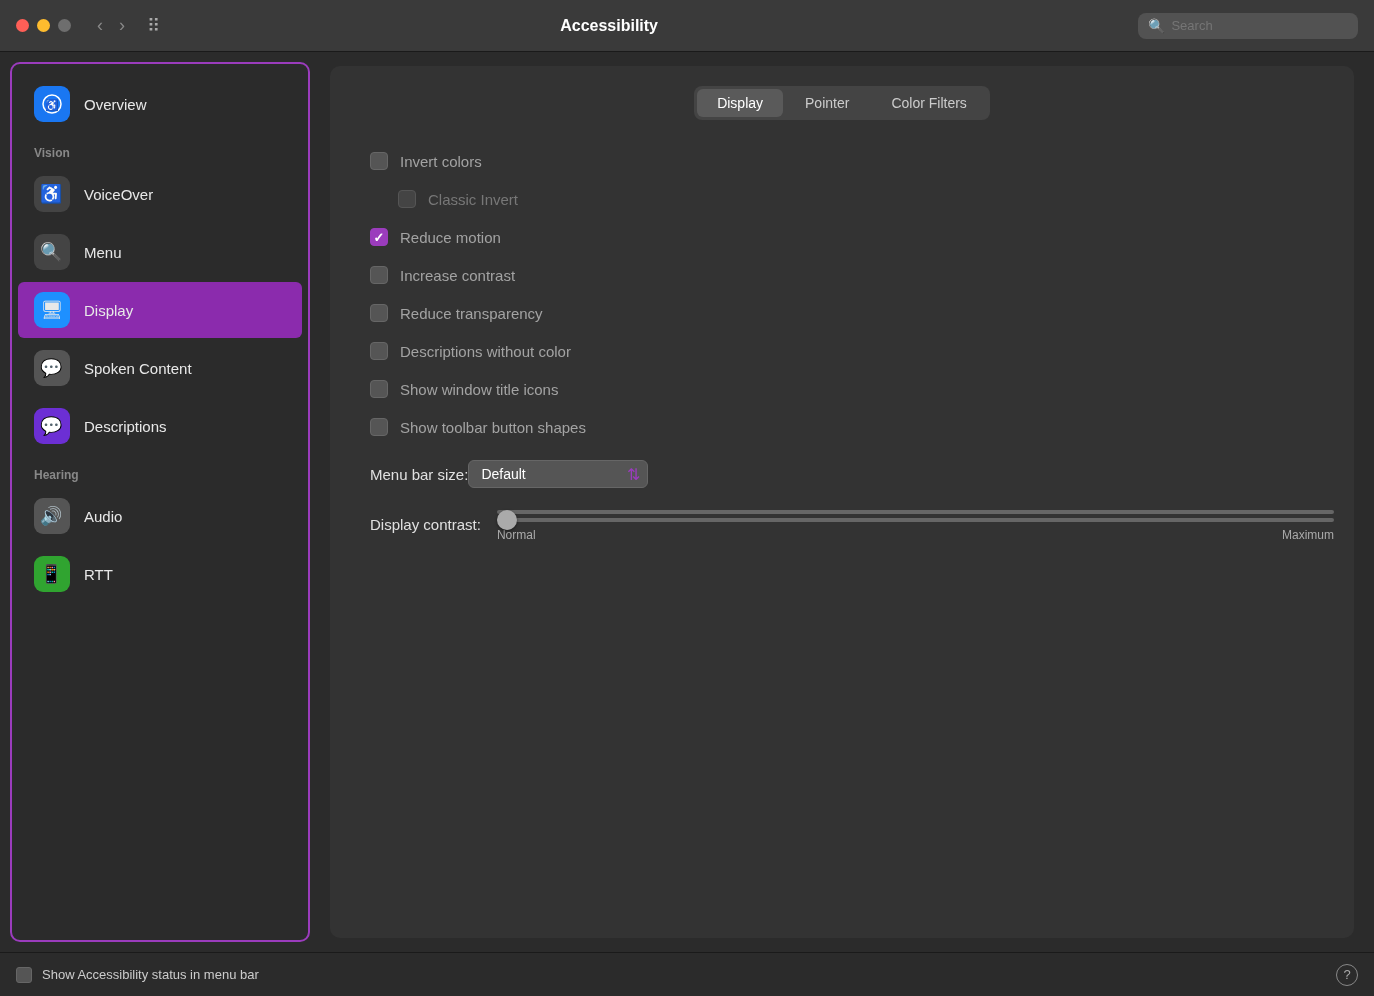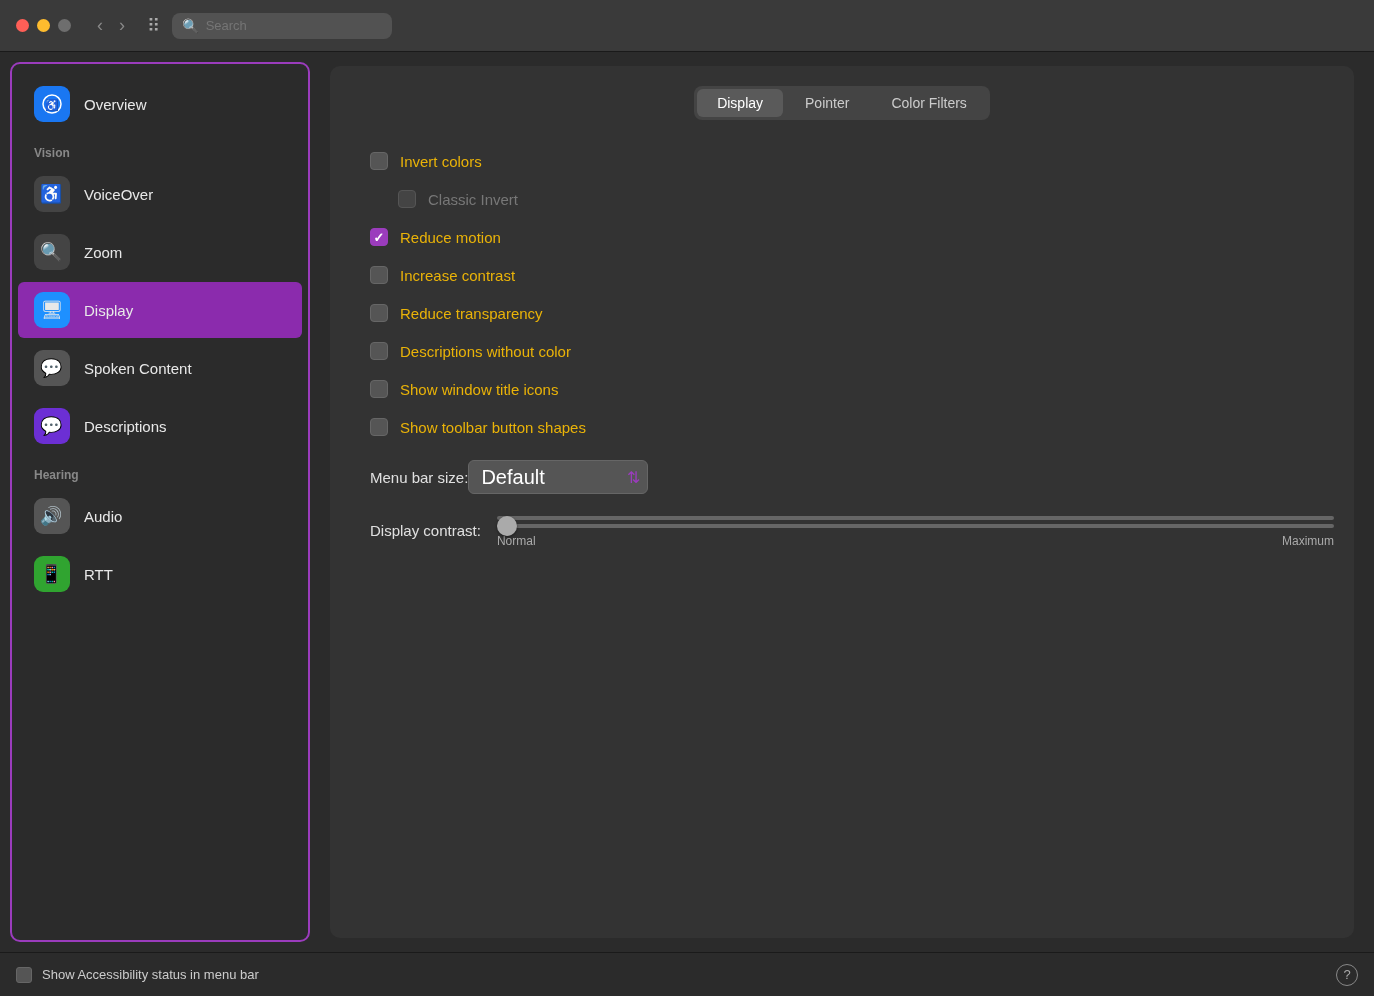--- a/index.html
+++ b/index.html
@@ -393,6 +393,7 @@
     <button class="nav-arrow">›</button>
   </div>
   <span class="grid-icon">⠿</span>
+  <span class="titlebar-title">Accessibility</span>
   <div class="search-bar">
     <span class="search-icon-svg">🔍</span>
     <input type="text" placeholder="Search" style="">

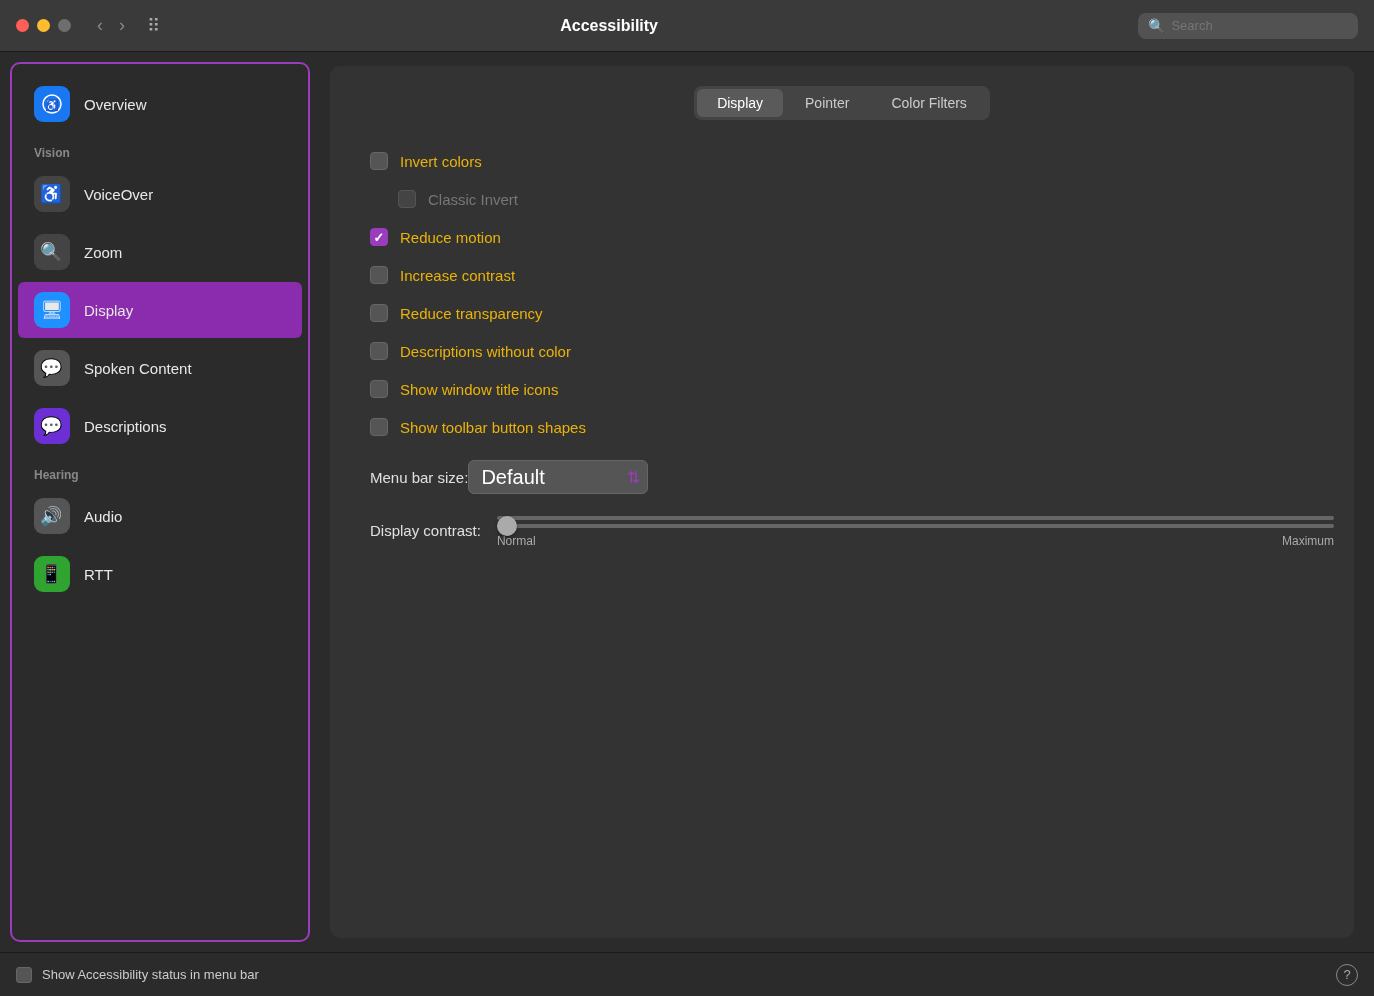--- a/index.html
+++ b/index.html
@@ -207,7 +207,7 @@
 
     .setting-label {
       font-size: 15px;
-      color: #eab308;
+      color: #a3a3a3;
       font-weight: 500;
     }
     .setting-label.disabled {

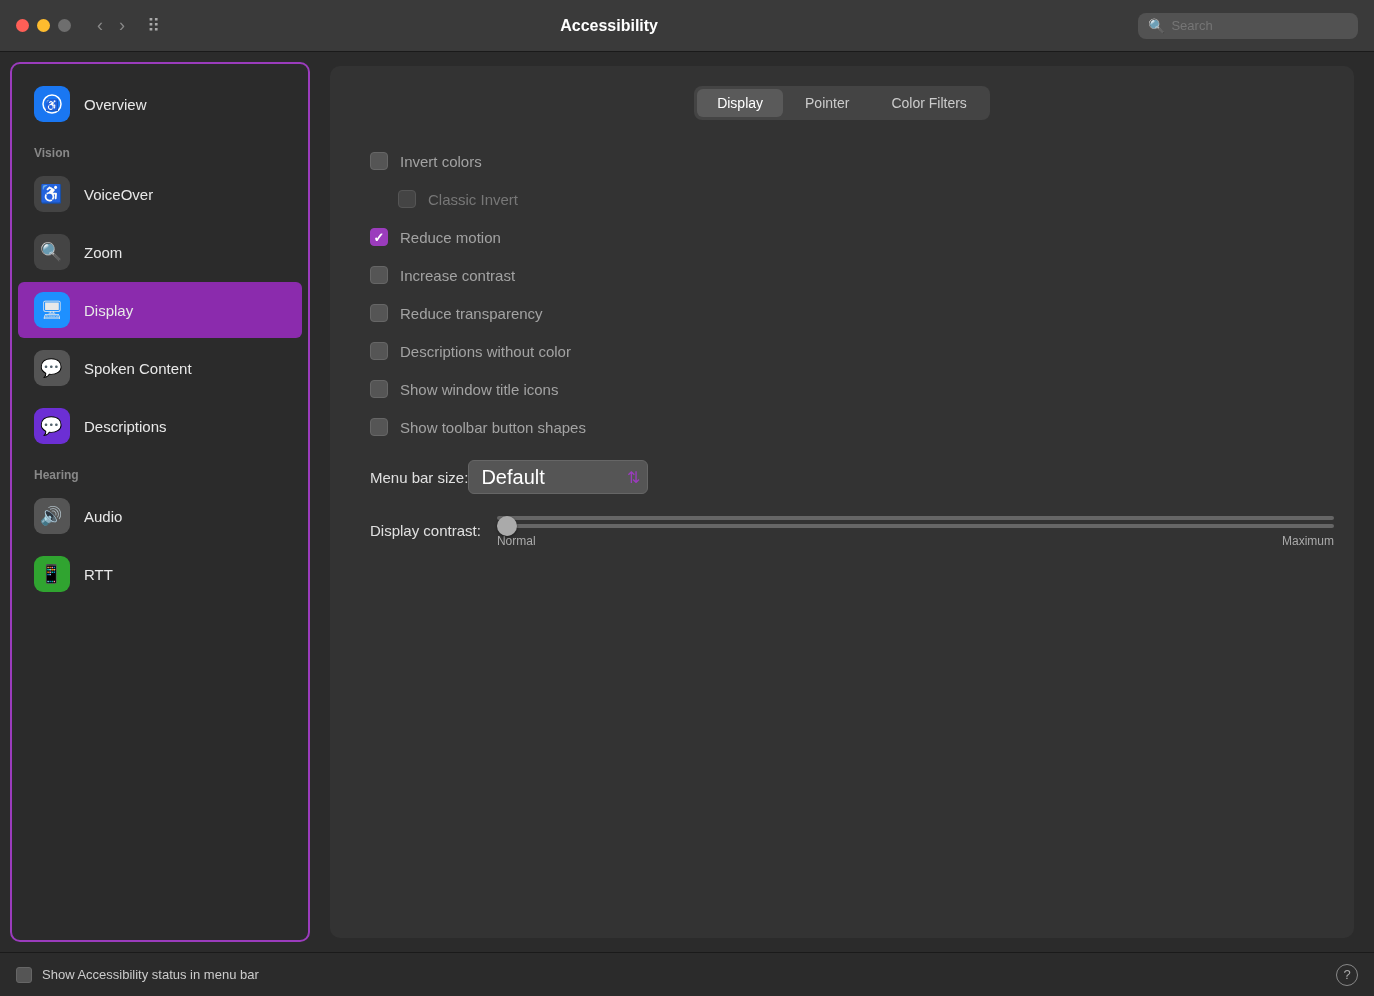--- a/index.html
+++ b/index.html
@@ -427,7 +427,7 @@
       <div class="icon-circle icon-dark">
         <span style="font-size:18px;">🔍</span>
       </div>
-      <span class="sidebar-item-label">Zoom</span>
+      <span class="sidebar-item-label">Menu</span>
     </div>
 
     <div class="sidebar-item active">

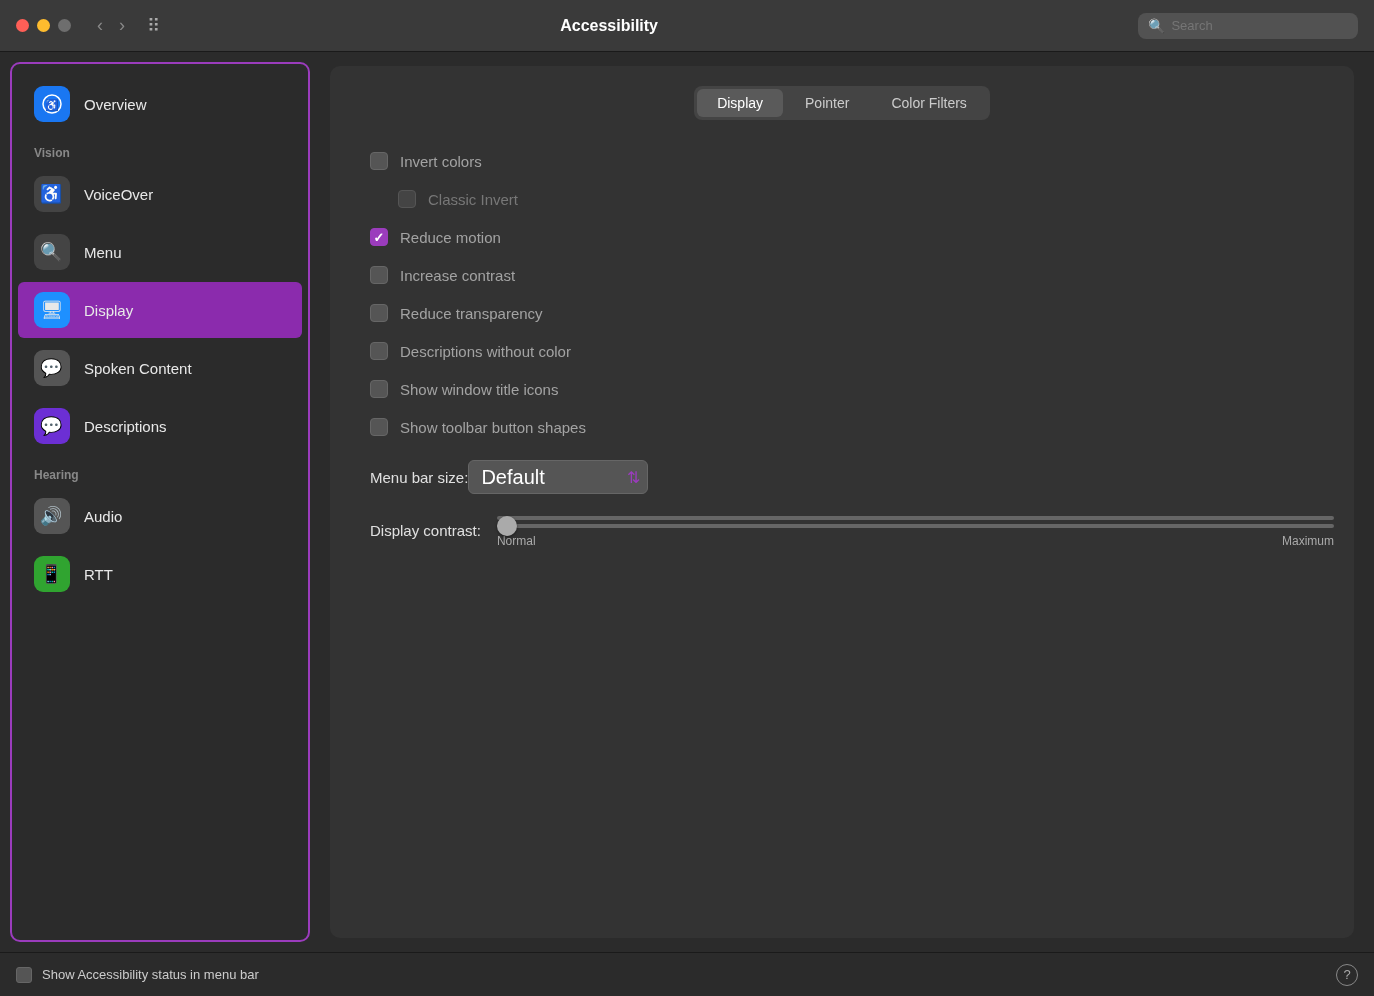--- a/index.html
+++ b/index.html
@@ -265,7 +265,7 @@
       border: 1px solid #666;
       border-radius: 6px;
       color: #fff;
-      font-size: 20px;
+      font-size: 14px;
       padding: 5px 24px 5px 12px;
       appearance: none;
       cursor: pointer;

